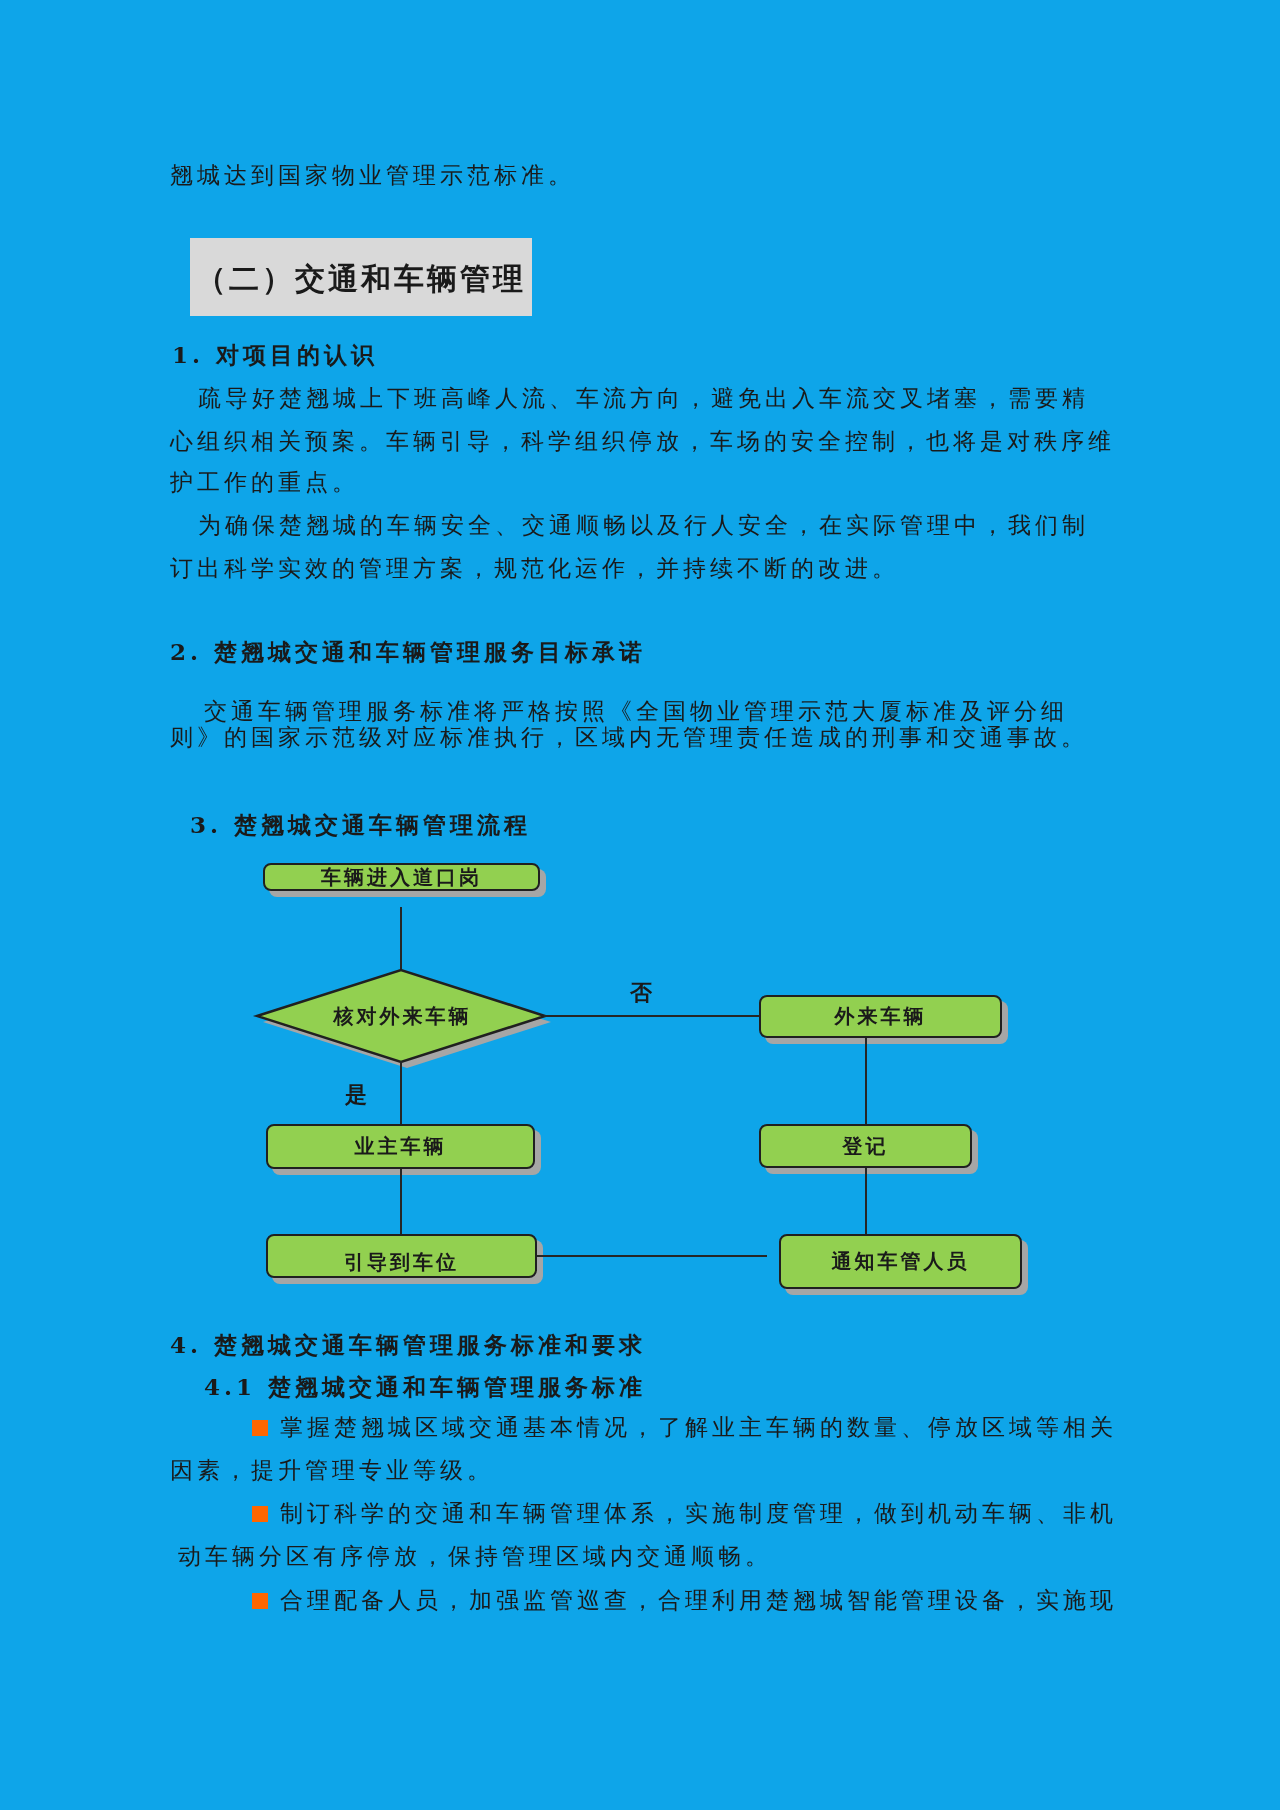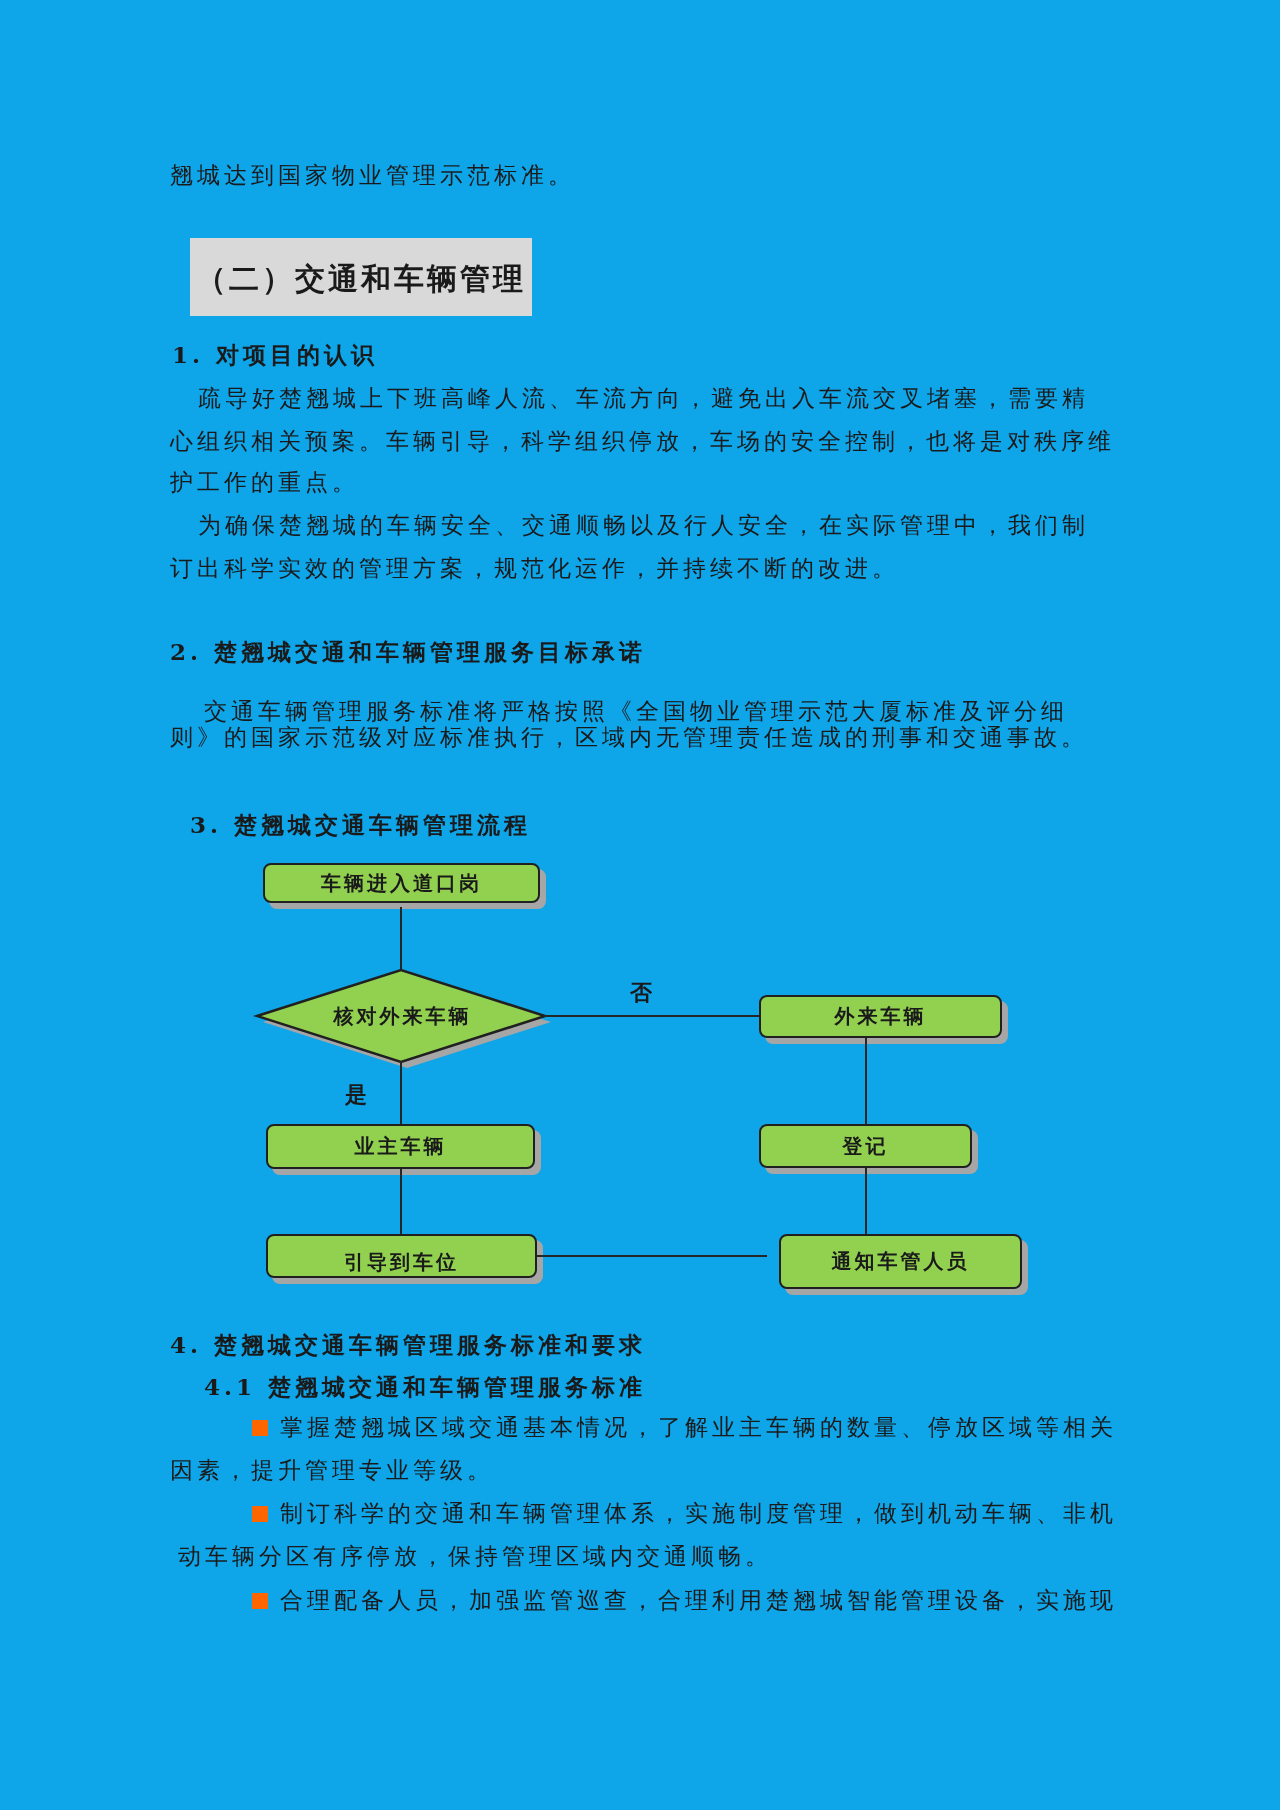--- a/index.html
+++ b/index.html
@@ -46,7 +46,7 @@
 
   <div class="line bold" style="left:190px;top:810px;">3. 楚翘城交通车辆管理流程</div>
 
-  <div class="flow-box" style="left:263px;top:863px;width:277px;height:40px;">
+  <div class="flow-box" style="left:263px;top:863px;width:277px;height:28px;">
     <span>车辆进入道口岗</span>
   </div>
 

